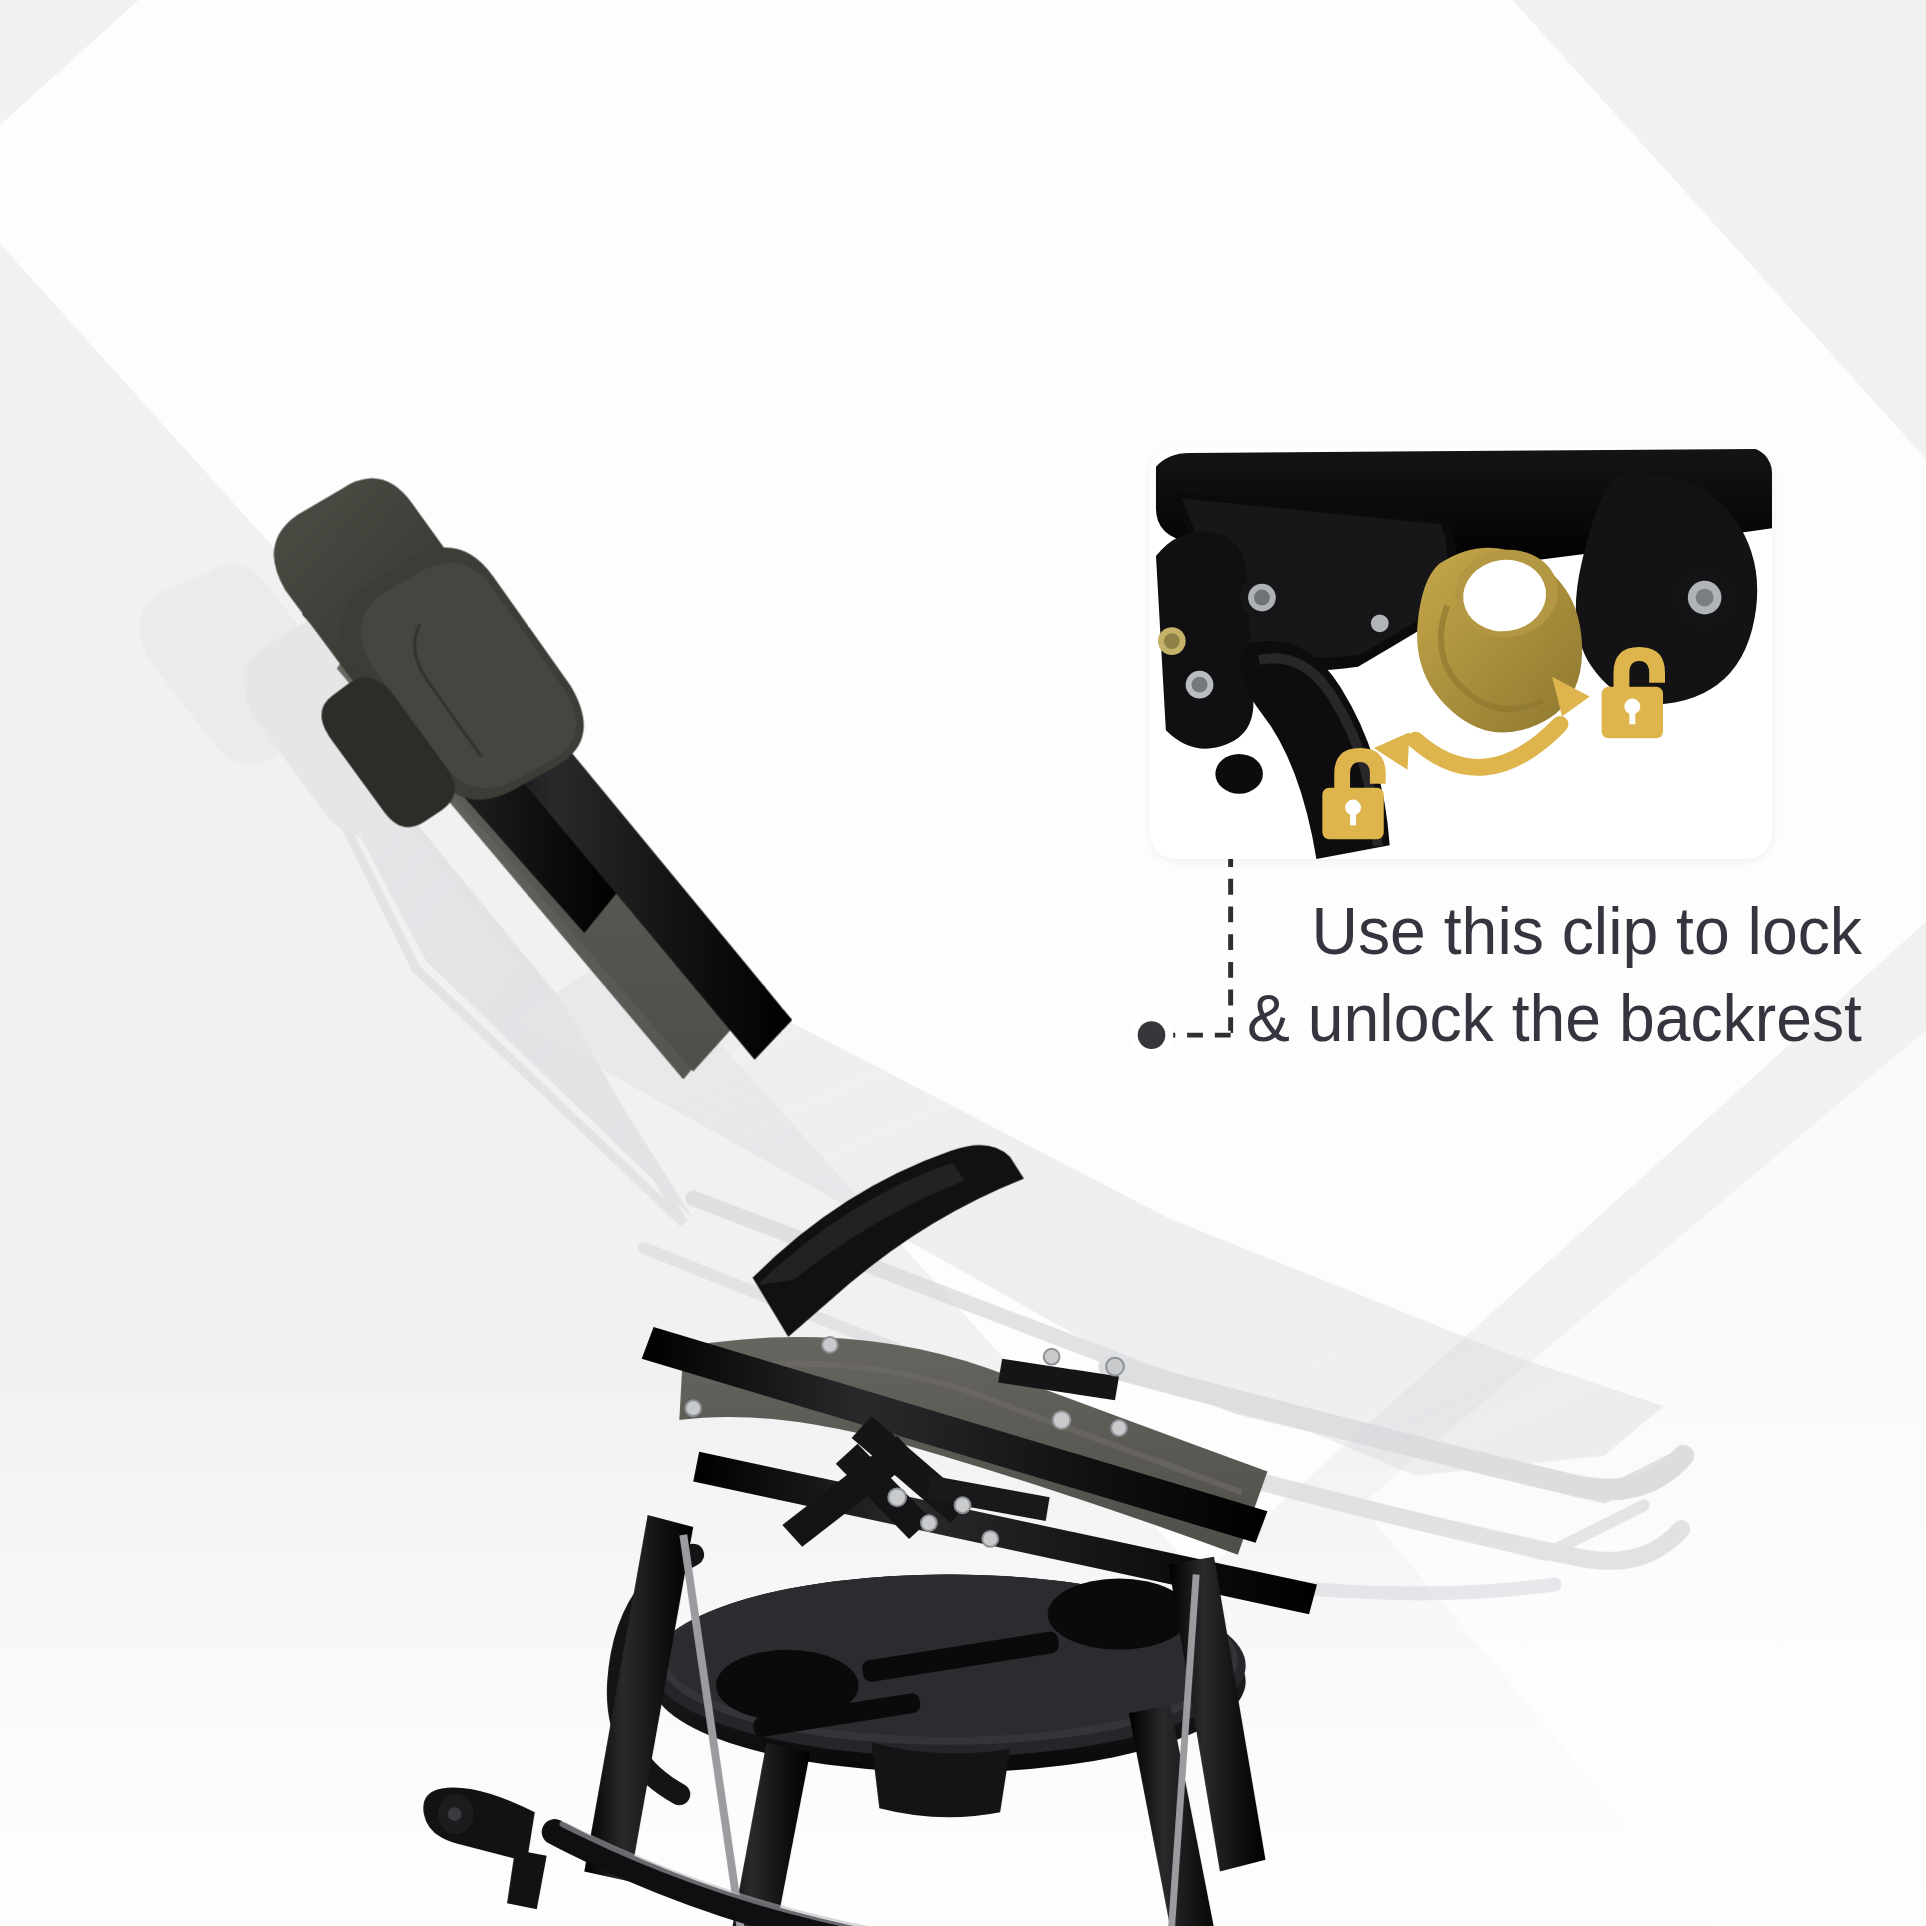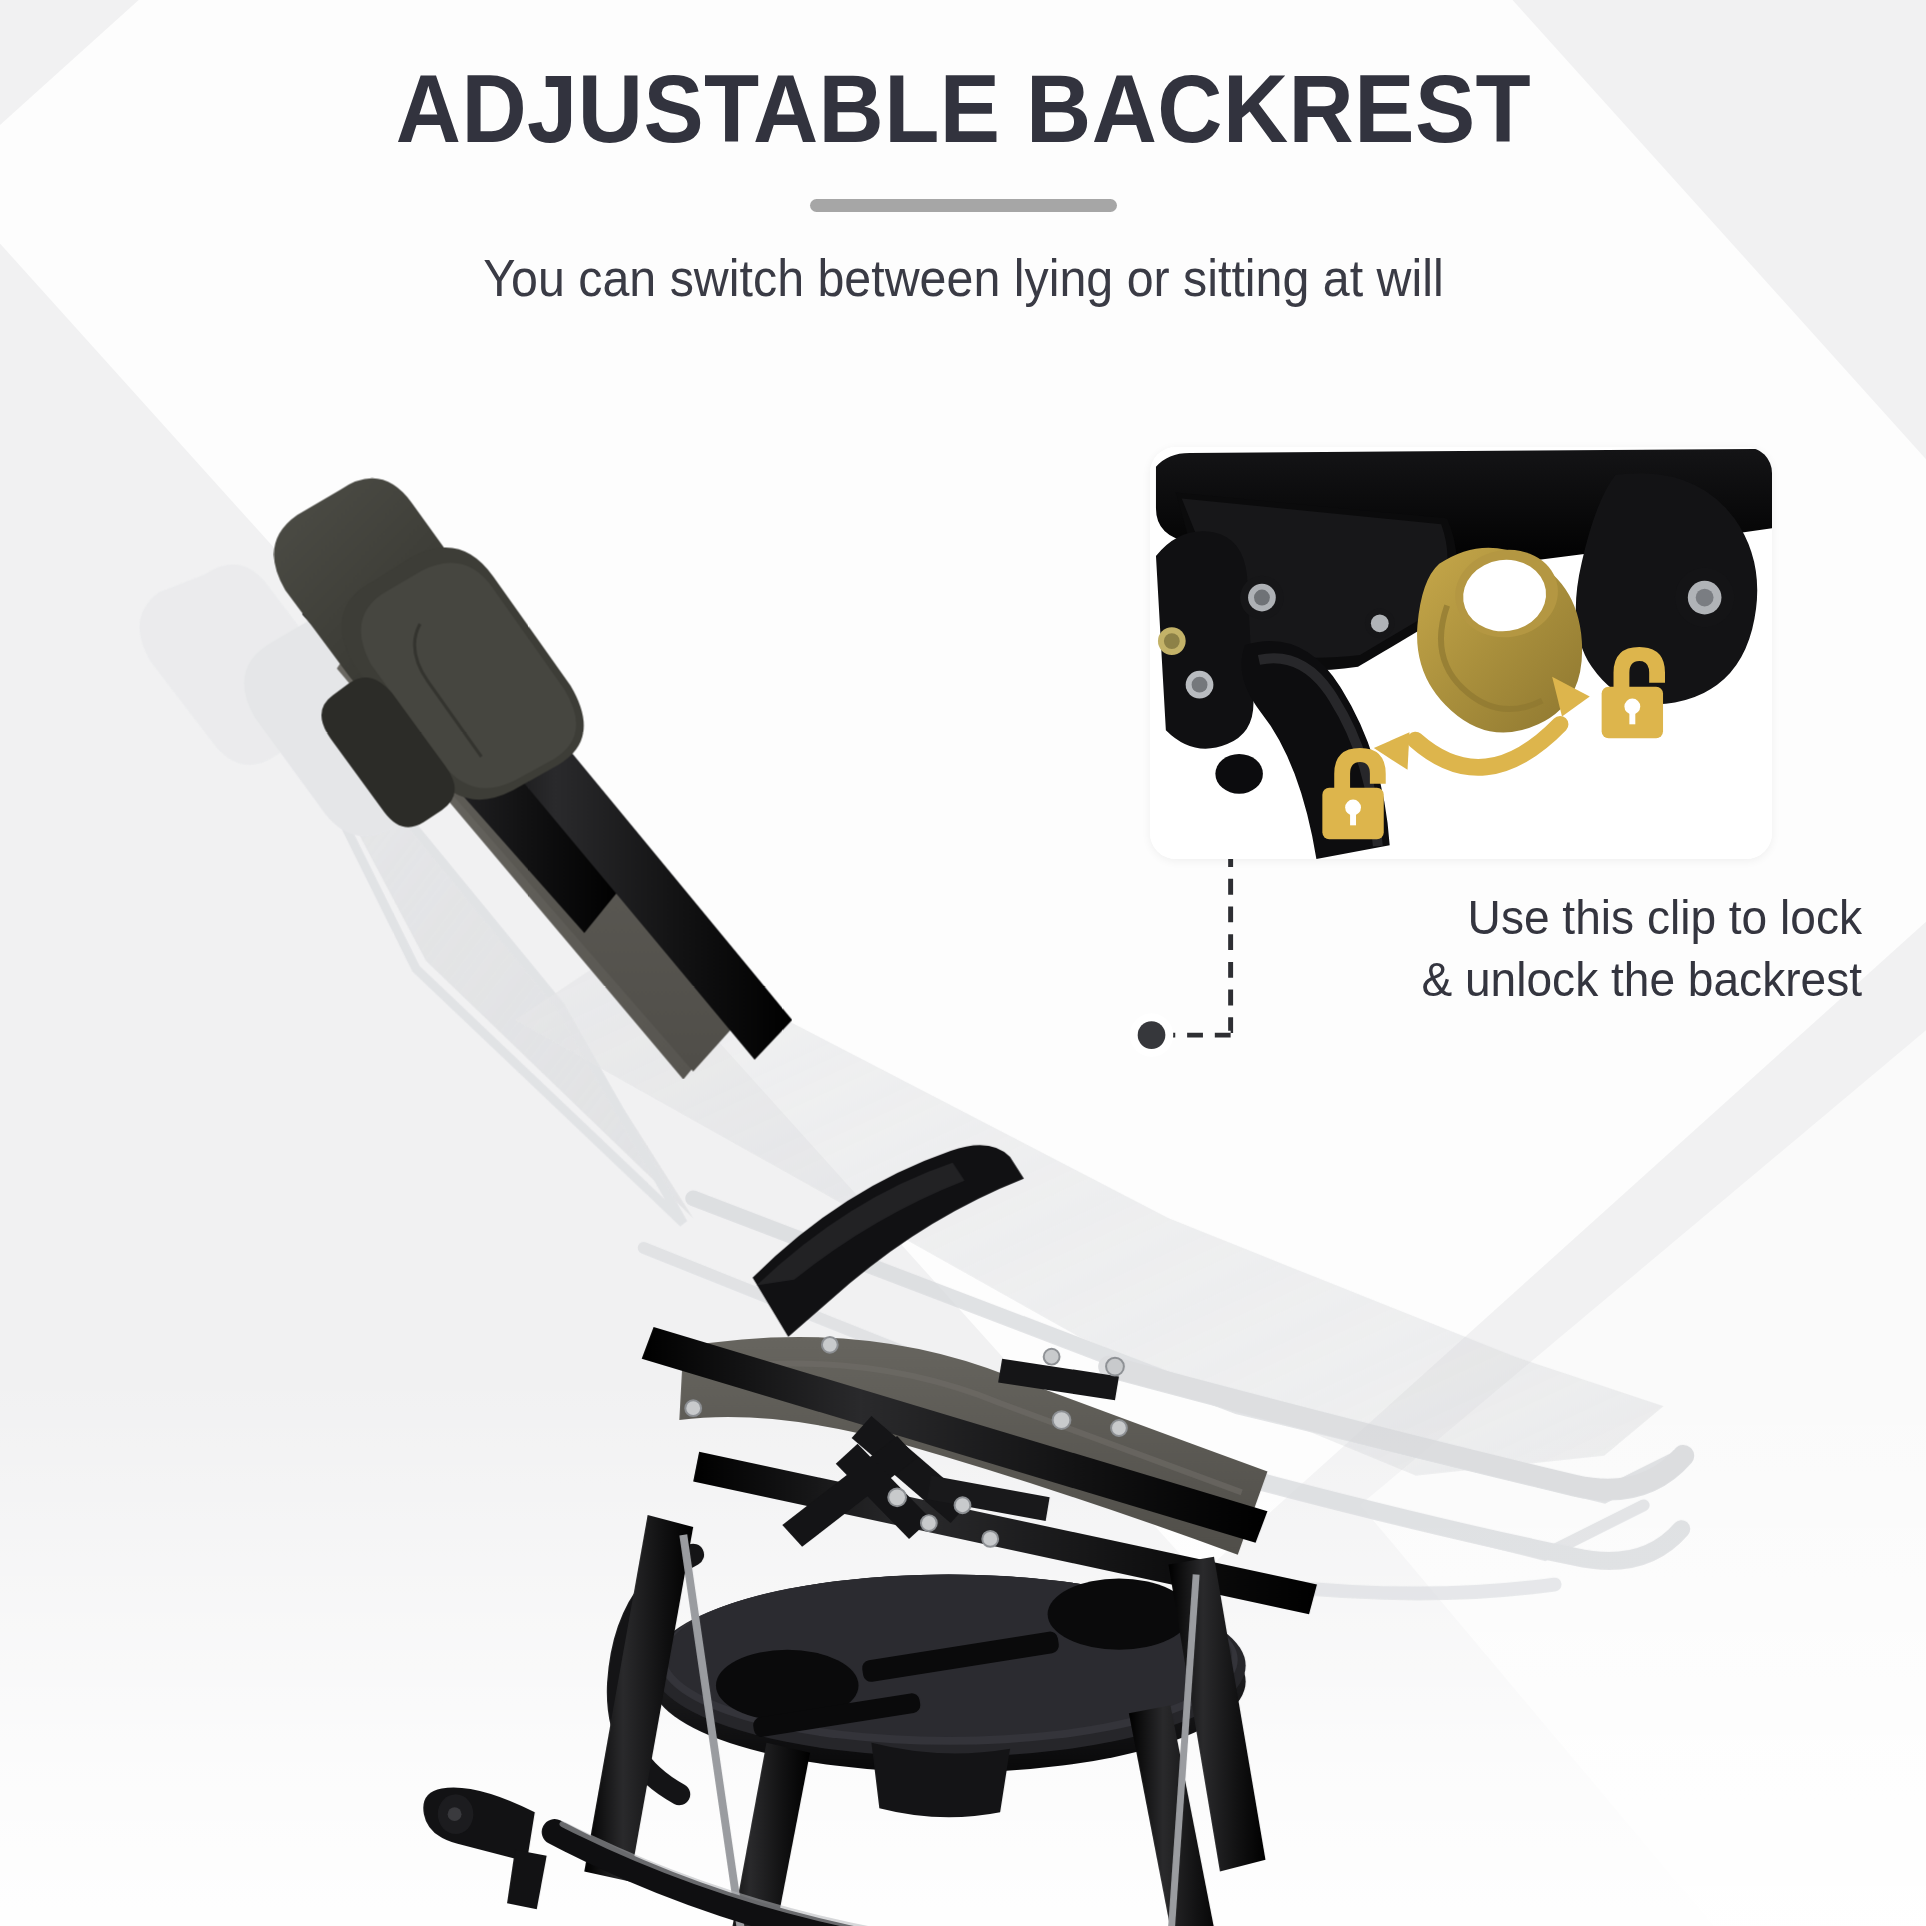--- a/index.html
+++ b/index.html
@@ -137,11 +137,6 @@
   <div class="bg-wedge-right"></div>
   <div class="bg-soft-bottom"></div>
 
-  <div class="header">
-    <h1 class="page-title">ADJUSTABLE BACKREST</h1>
-    <div class="divider"></div>
-    <p class="page-subtitle">You can switch between lying or sitting at will</p>
-  </div>
 
   <div class="stage">
     <svg viewBox="0 0 1946 1616" xmlns="http://www.w3.org/2000/svg">

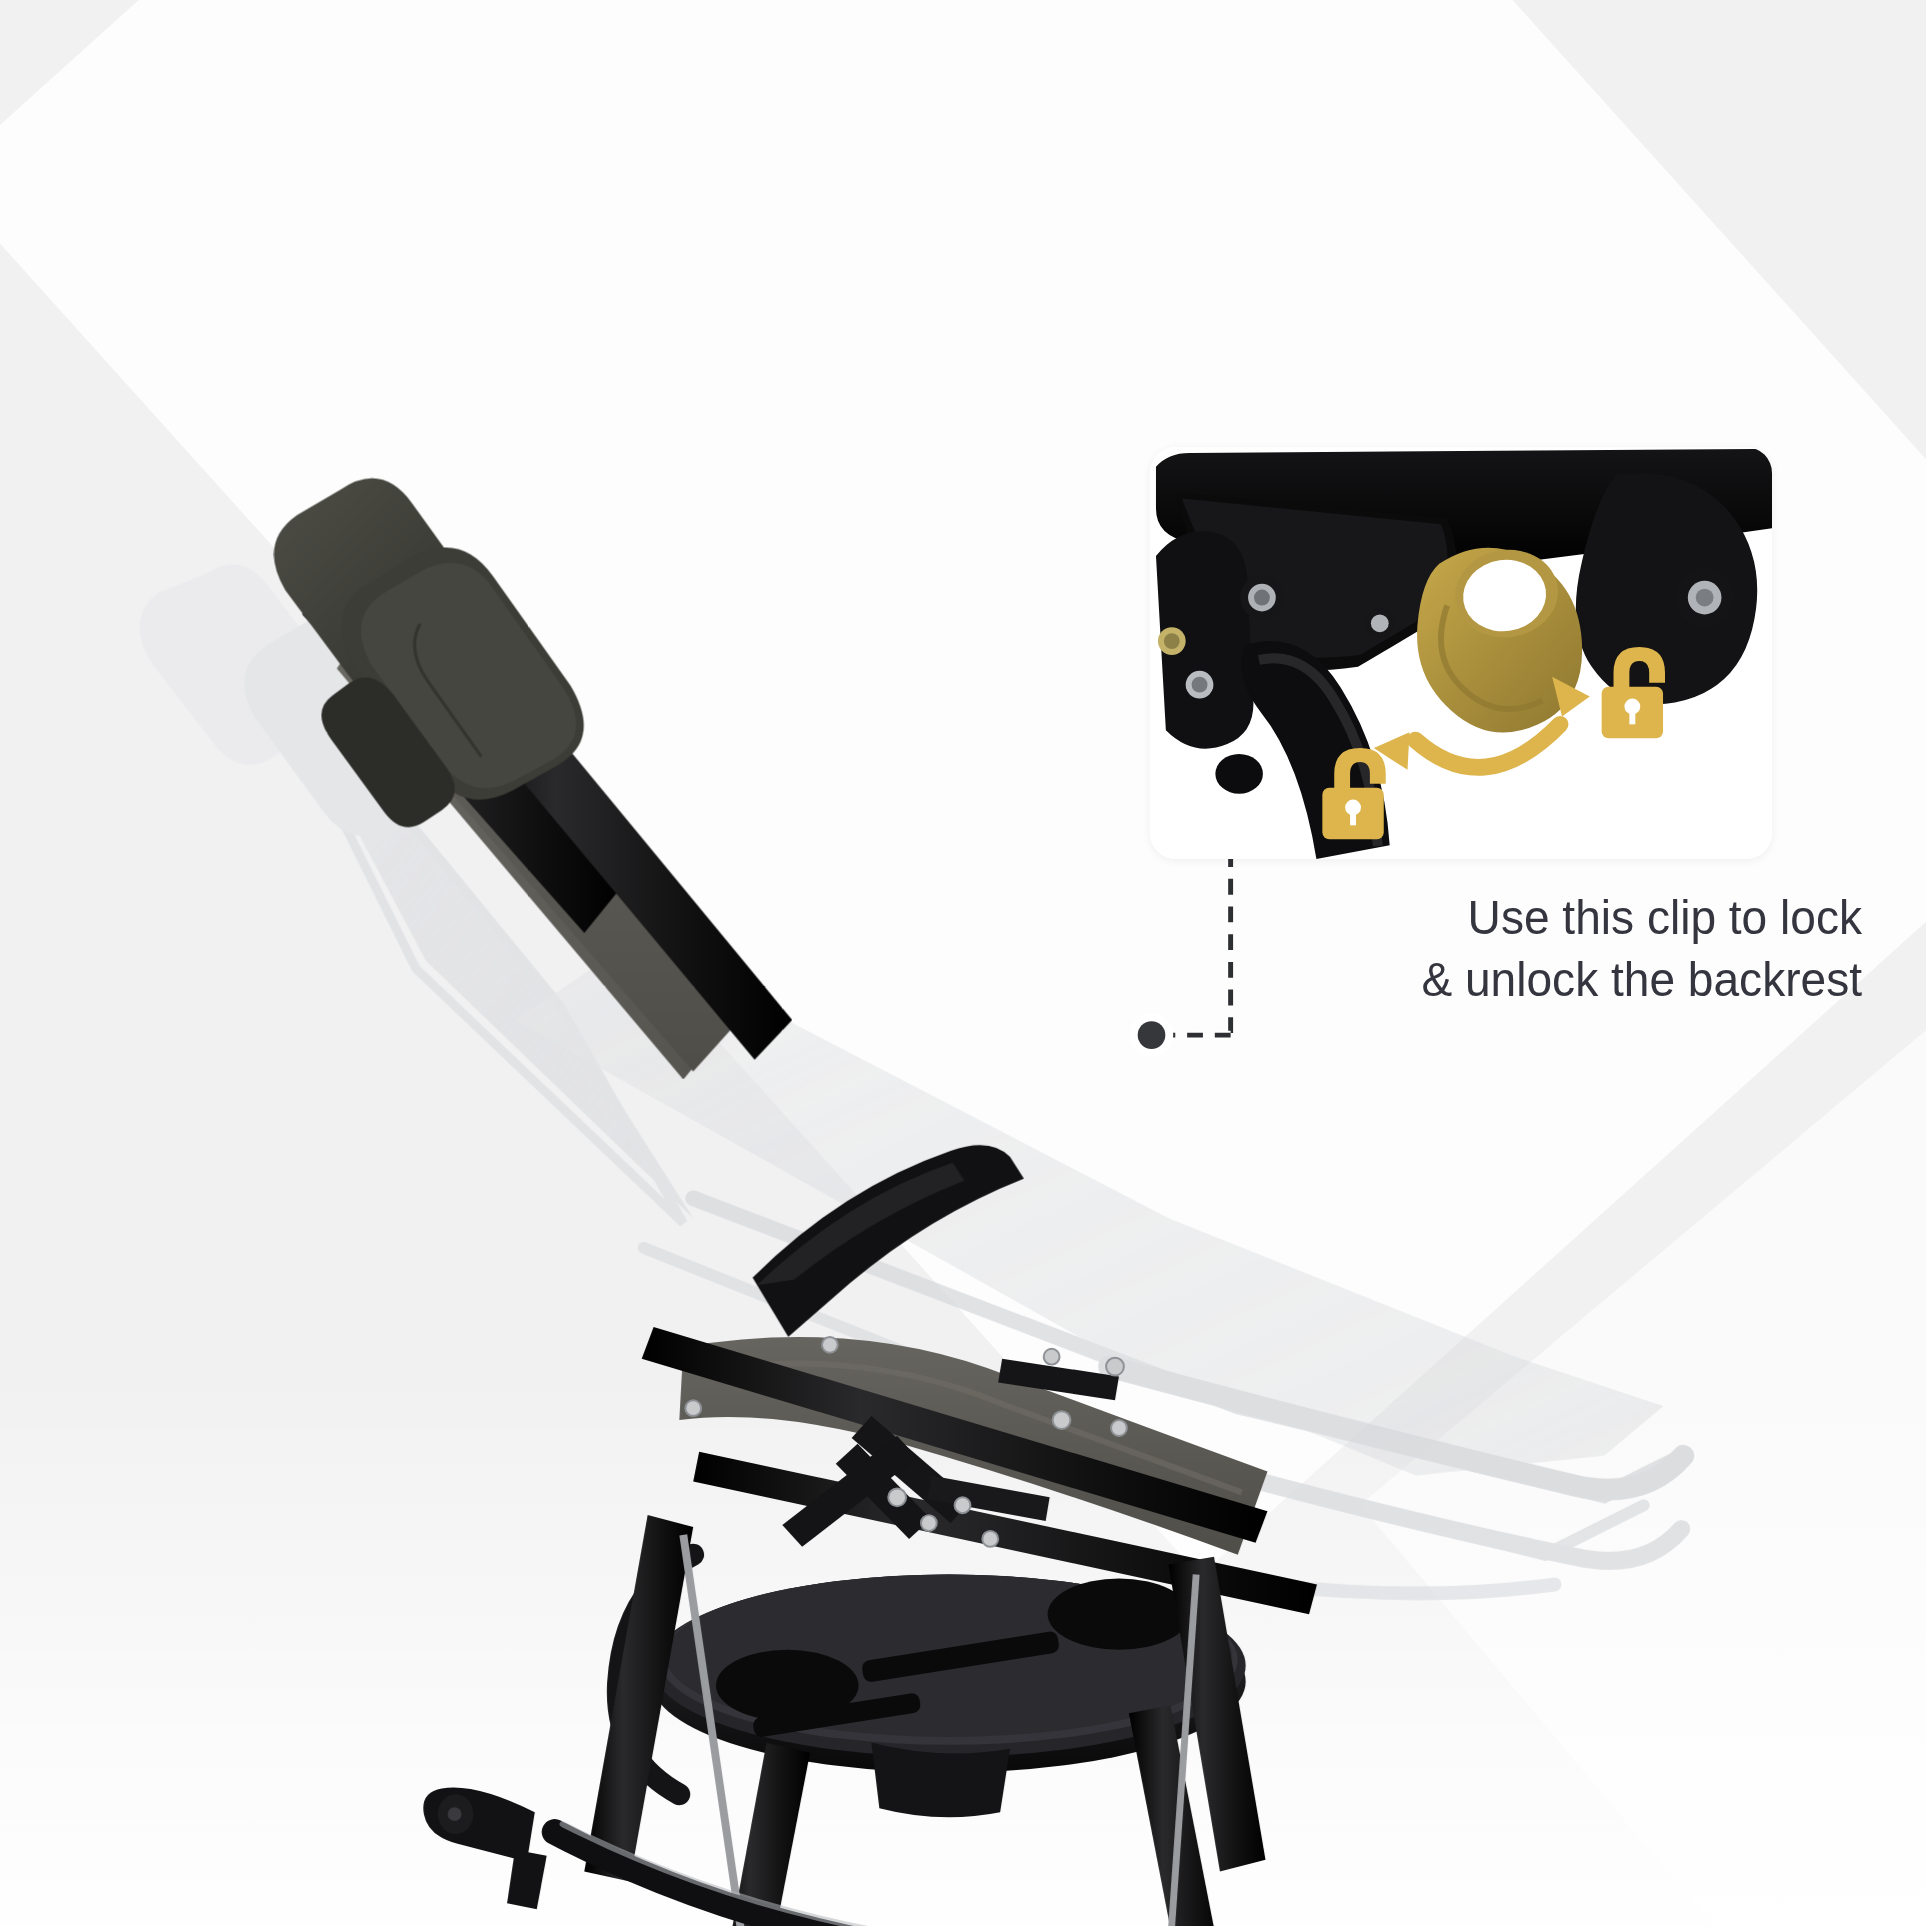--- a/index.html
+++ b/index.html
@@ -121,7 +121,7 @@
     z-index: 35;
     font-family: "Liberation Sans Narrow", "Liberation Sans", sans-serif;
     font-weight: 300;
-    font-size: 48px;
+    font-size: 67px;
     line-height: 1.30;
     color: #34353f;
   }

